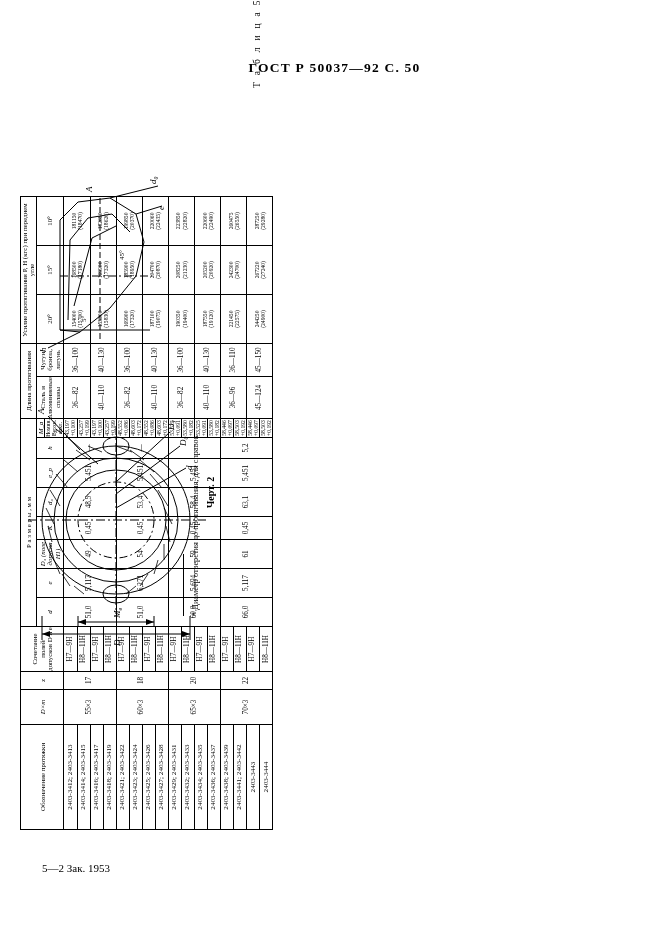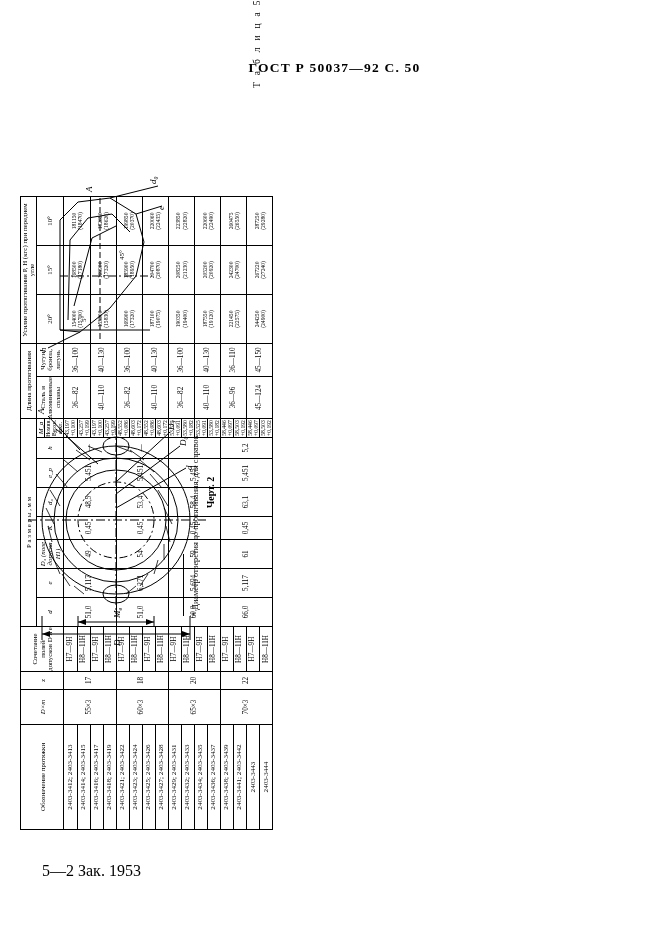--- a/index.html
+++ b/index.html
@@ -12,7 +12,7 @@
      letter-spacing:1.2px;}
 
   
-  #page-footer{position:absolute;left:42px;top:862px;font-size:16px;
+  #page-footer{position:absolute;left:42px;top:862px;font-size:11px;
      font-family:"Liberation Serif",serif;}
 
   

